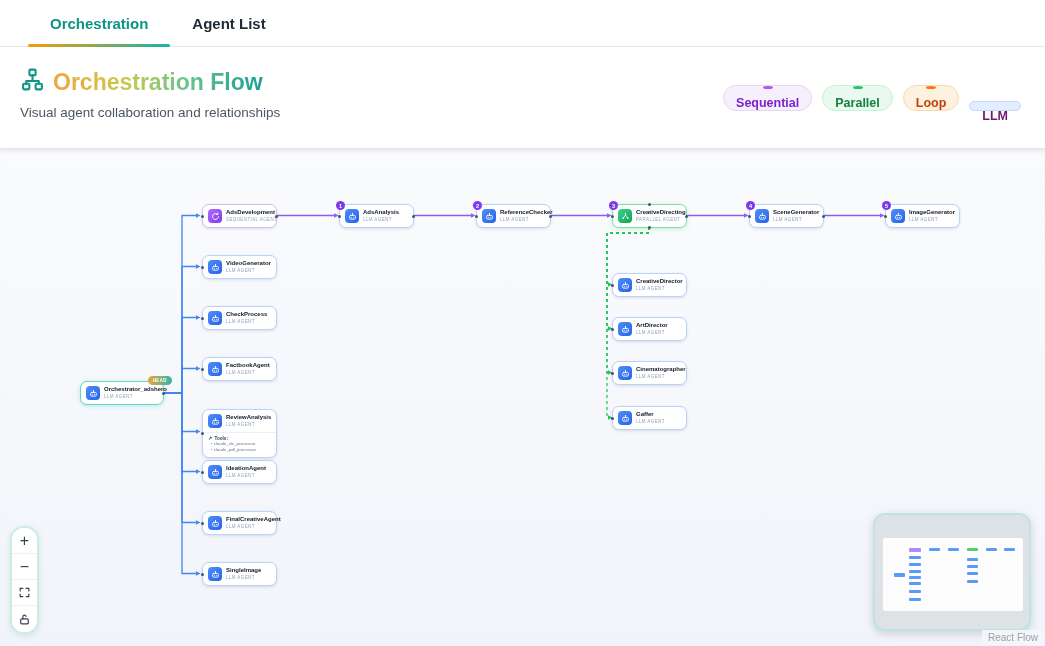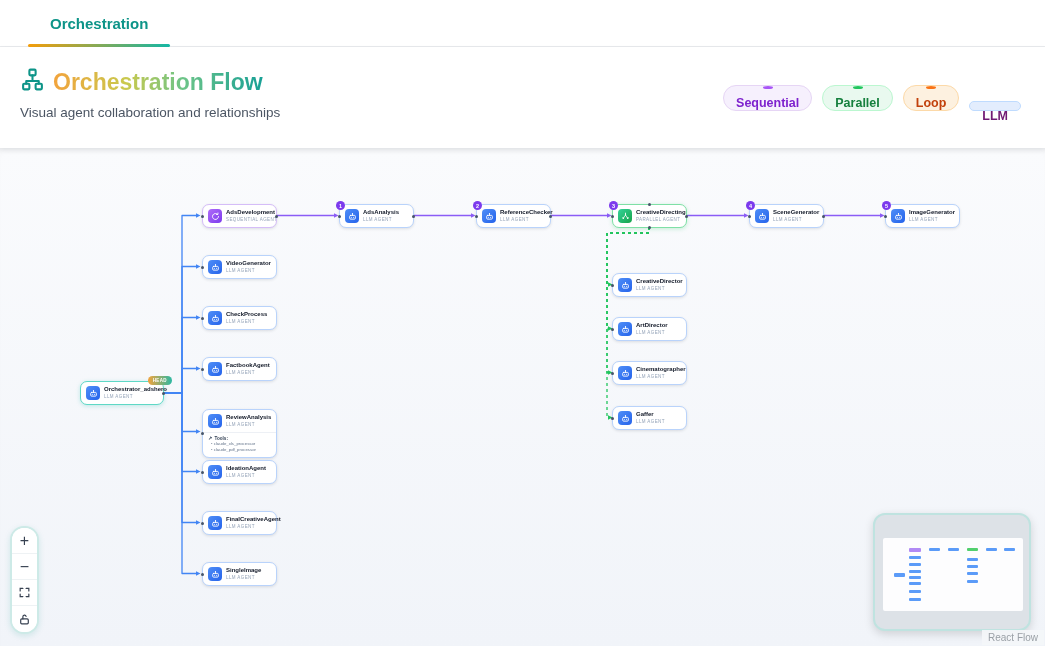--- a/index.html
+++ b/index.html
@@ -90,6 +90,7 @@
 
 <div class="tabbar">
     <div class="tab active">Orchestration</div>
+    <div class="tab">Agent List</div>
   </div>
 
 <div class="header">

